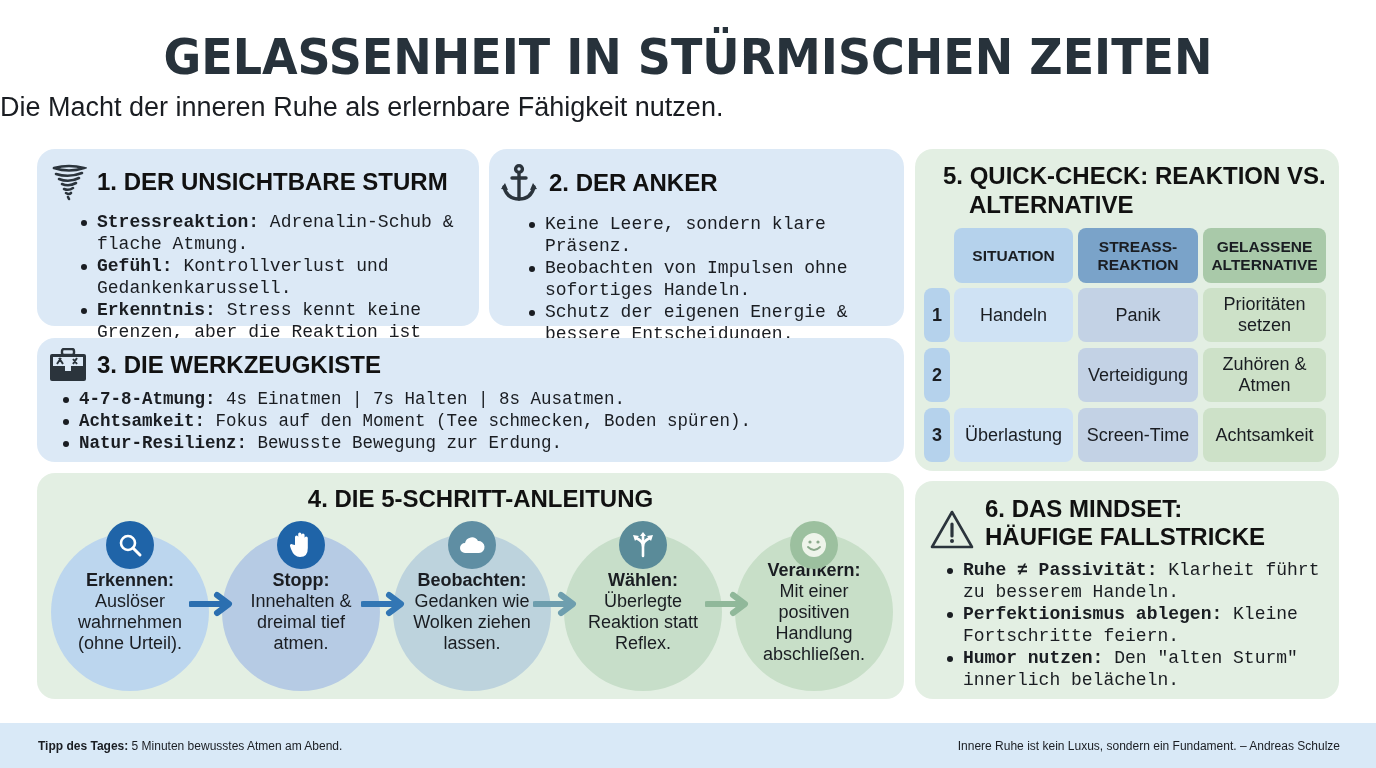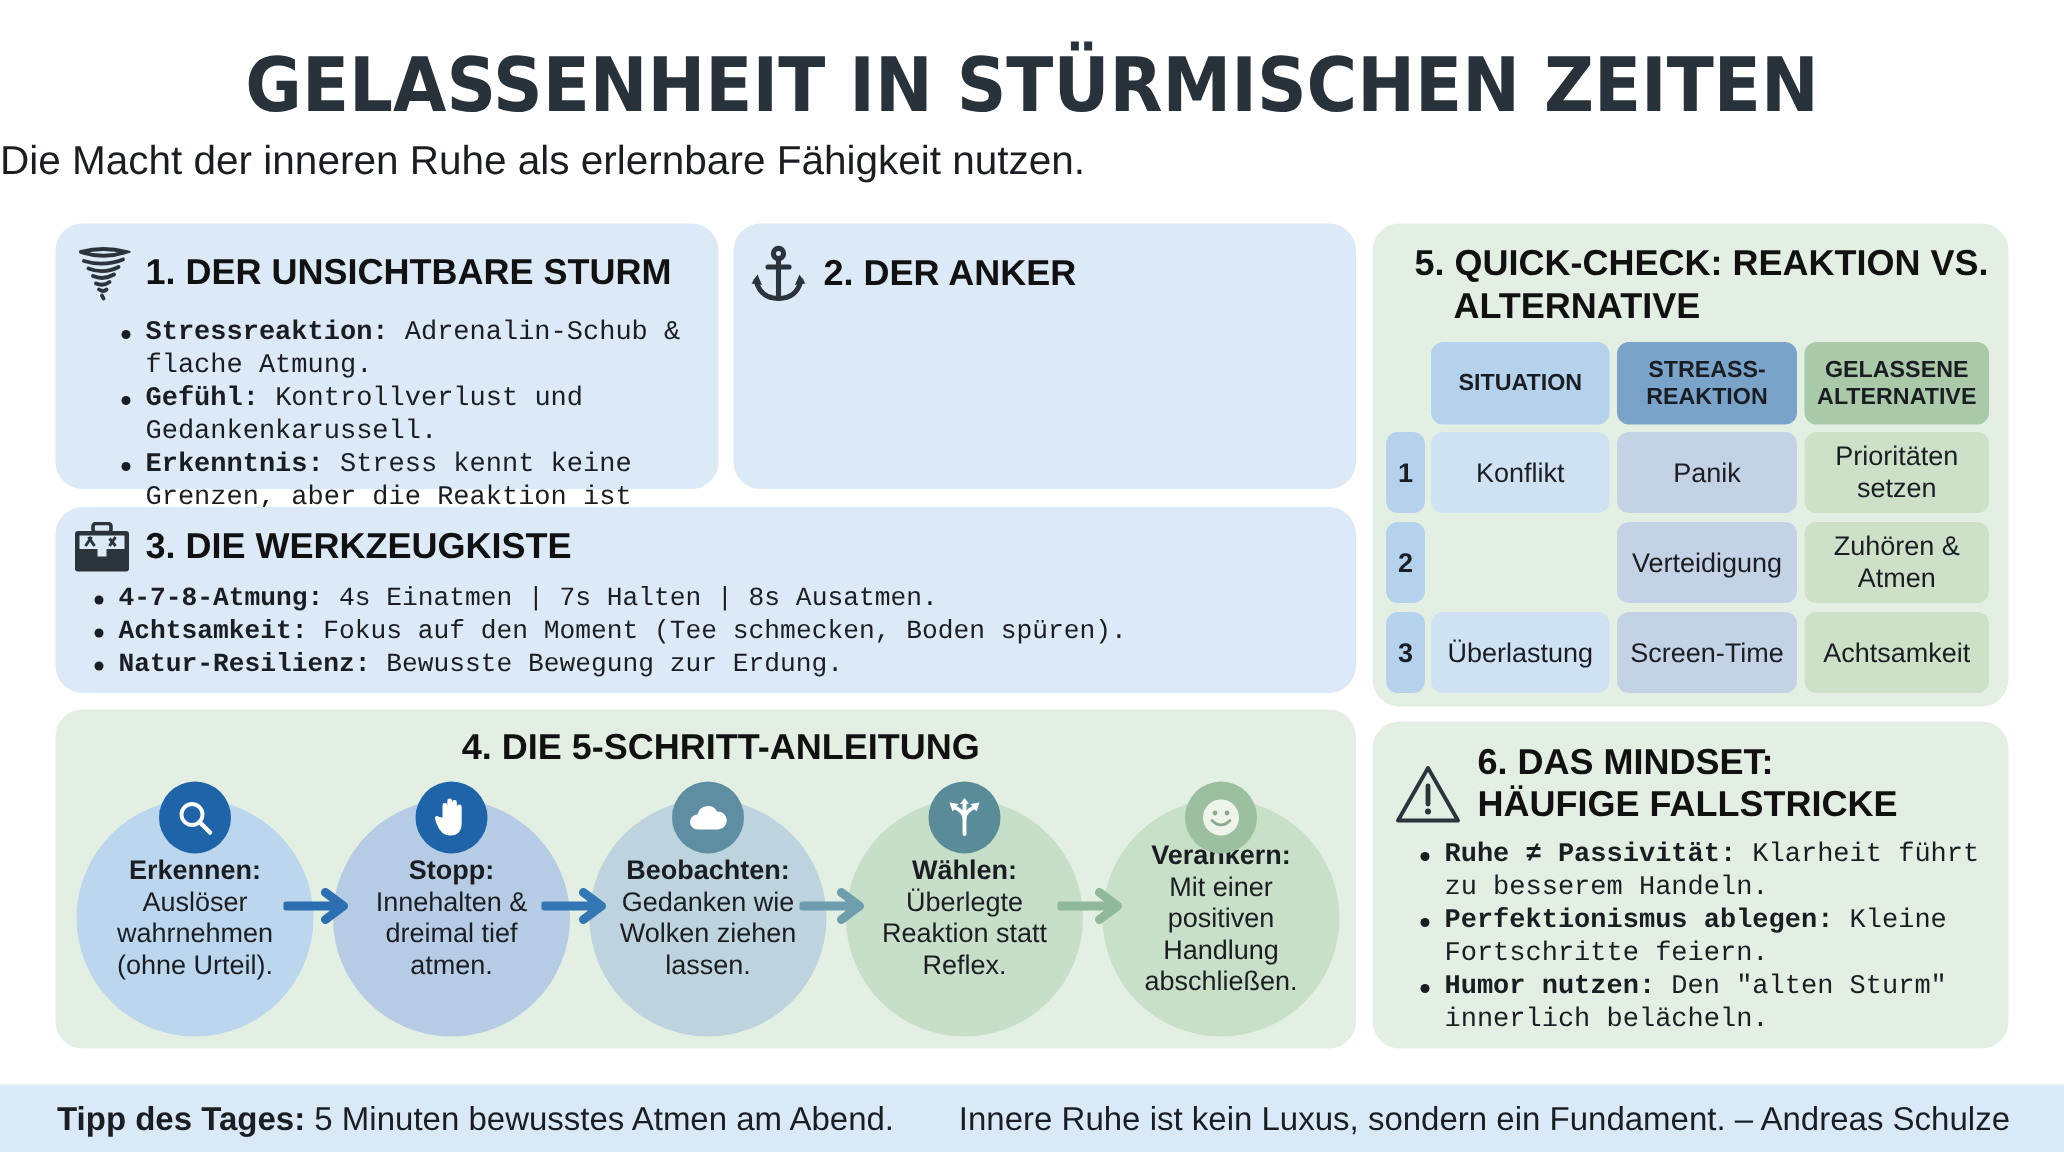--- a/index.html
+++ b/index.html
@@ -100,6 +100,11 @@
     </svg>
     <span>2. DER ANKER</span>
   </div>
+  <ul class="bl">
+    <li>Keine Leere, sondern klare Präsenz.</li>
+    <li>Beobachten von Impulsen ohne sofortiges Handeln.</li>
+    <li>Schutz der eigenen Energie &amp; bessere Entscheidungen.</li>
+  </ul>
 </div>
 
 <div class="card blue" id="c3">

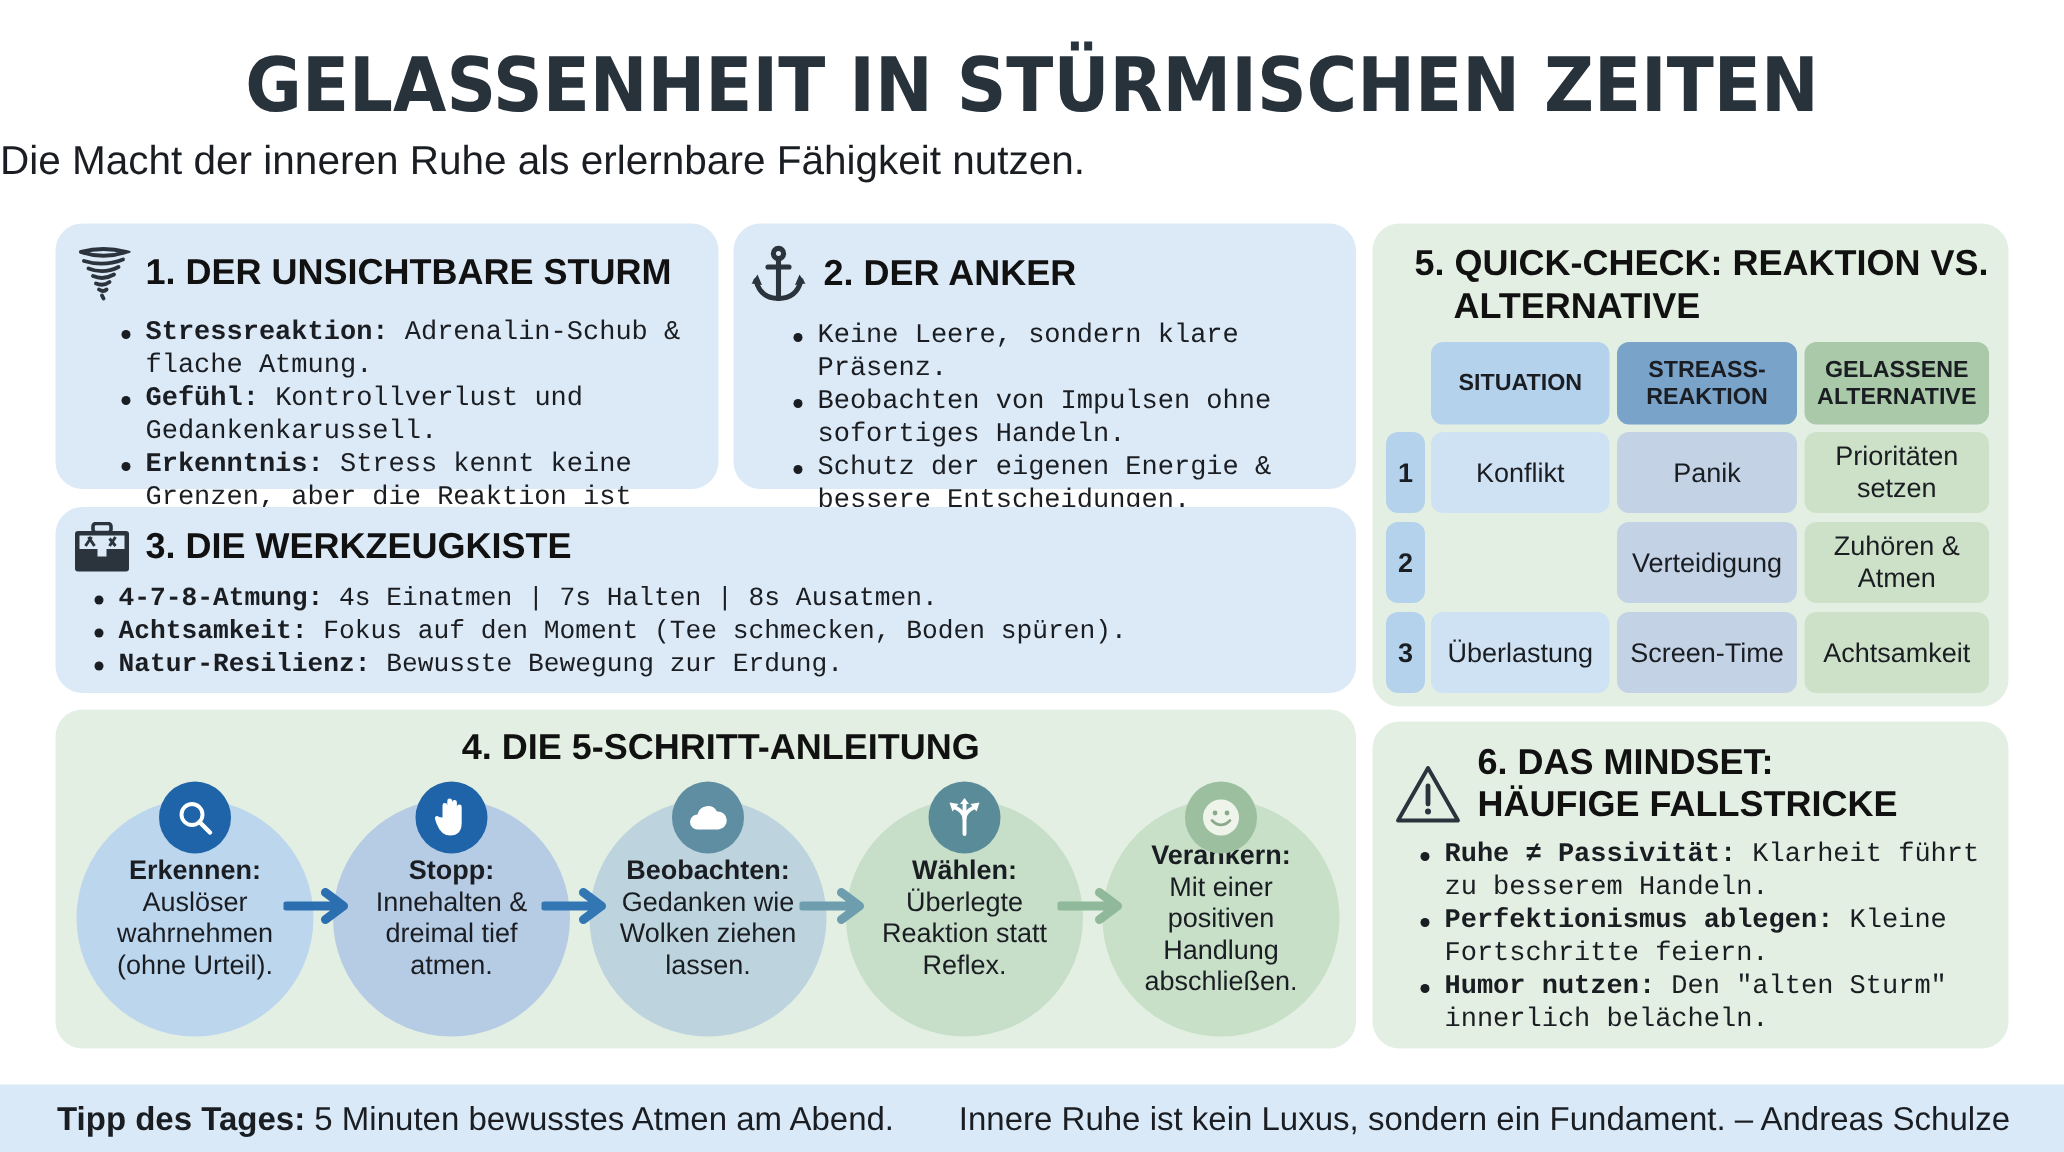--- a/index.html
+++ b/index.html
@@ -211,7 +211,7 @@
 ALTERNATIVE</div>
 
   <div class="qc-cell" style="left:9px; top:139px; width:26px; height:54px; background:#b5d2ec; font-weight:bold;">1</div>
-  <div class="qc-cell" style="left:39px; top:139px; width:119px; height:54px; background:#cfe2f4;">Konflikt</div>
+  <div class="qc-cell" style="left:39px; top:139px; width:119px; height:54px; background:#cfe2f4;">Handeln</div>
   <div class="qc-cell" style="left:163px; top:139px; width:120px; height:54px; background:#c3d2e5;">Panik</div>
   <div class="qc-cell" style="left:288px; top:139px; width:123px; height:54px; background:#cde1c8;">Prioritäten setzen</div>
 

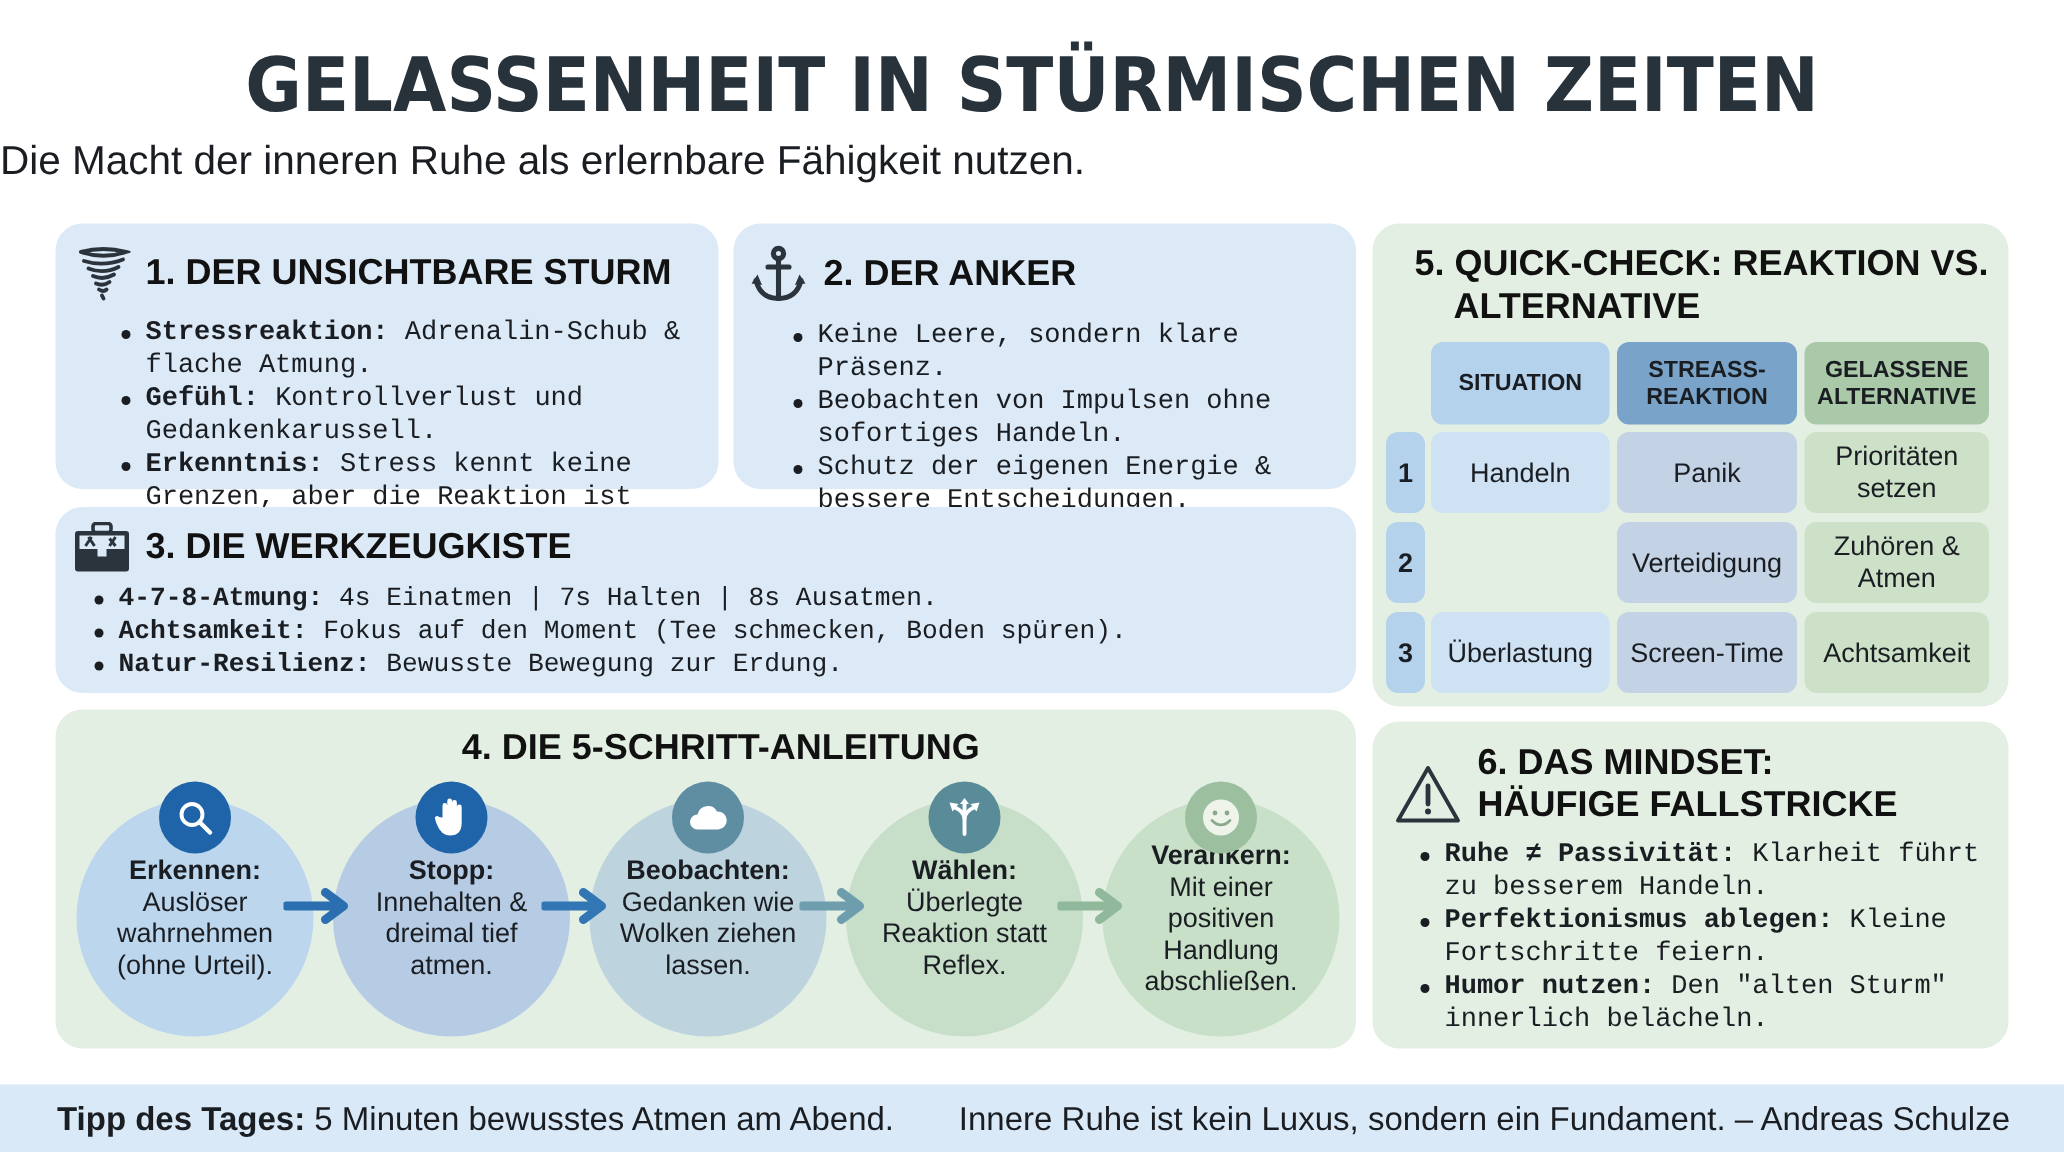--- a/index.html
+++ b/index.html
@@ -56,7 +56,7 @@
   #c6 ul { margin-top: 8px; margin-left: 14px; }
   #c6 ul li { font-size: 18px; line-height: 22px; }
 
-  .footer { position: absolute; left: 0; top: 723px; width: 1376px; height: 45px; background: #d9e9f7; display: flex; align-items: center; justify-content: space-between; padding: 0 36px 0 38px; font-size: 22px; color: #1a1d22; }
+  .footer { position: absolute; left: 0; top: 723px; width: 1376px; height: 45px; background: #d9e9f7; display: flex; align-items: center; justify-content: space-between; padding: 0 36px 0 38px; font-size: 12px; color: #1a1d22; }
   .footer b { font-weight: bold; }
 </style>
 </head>

